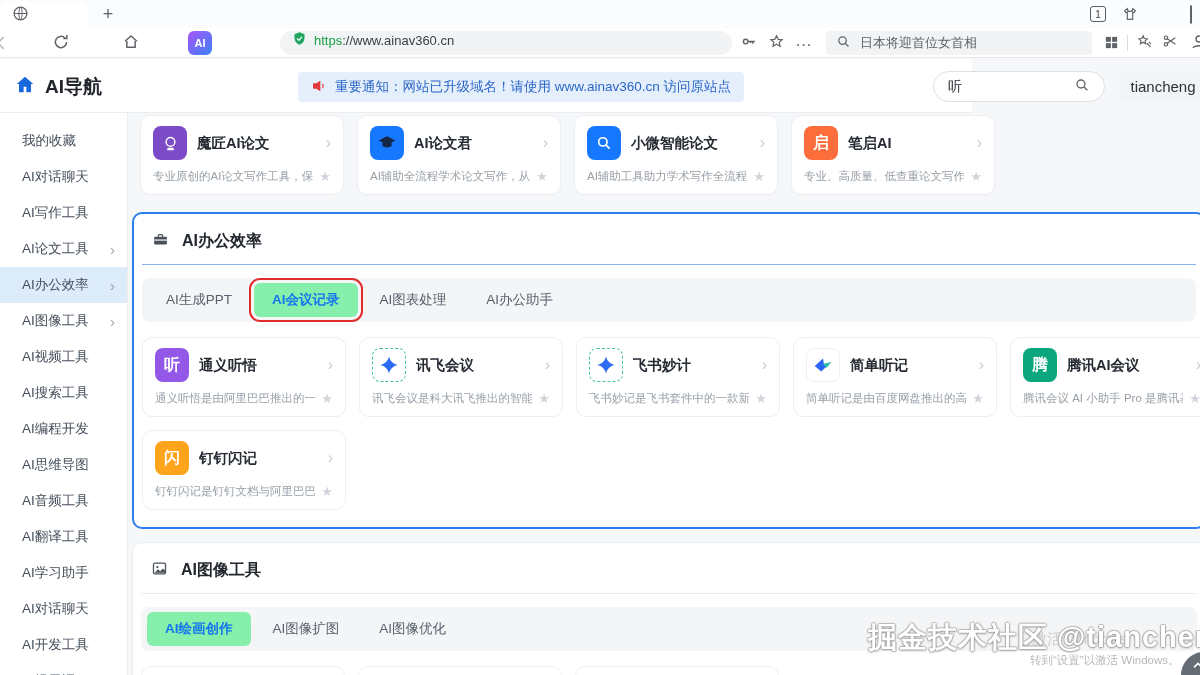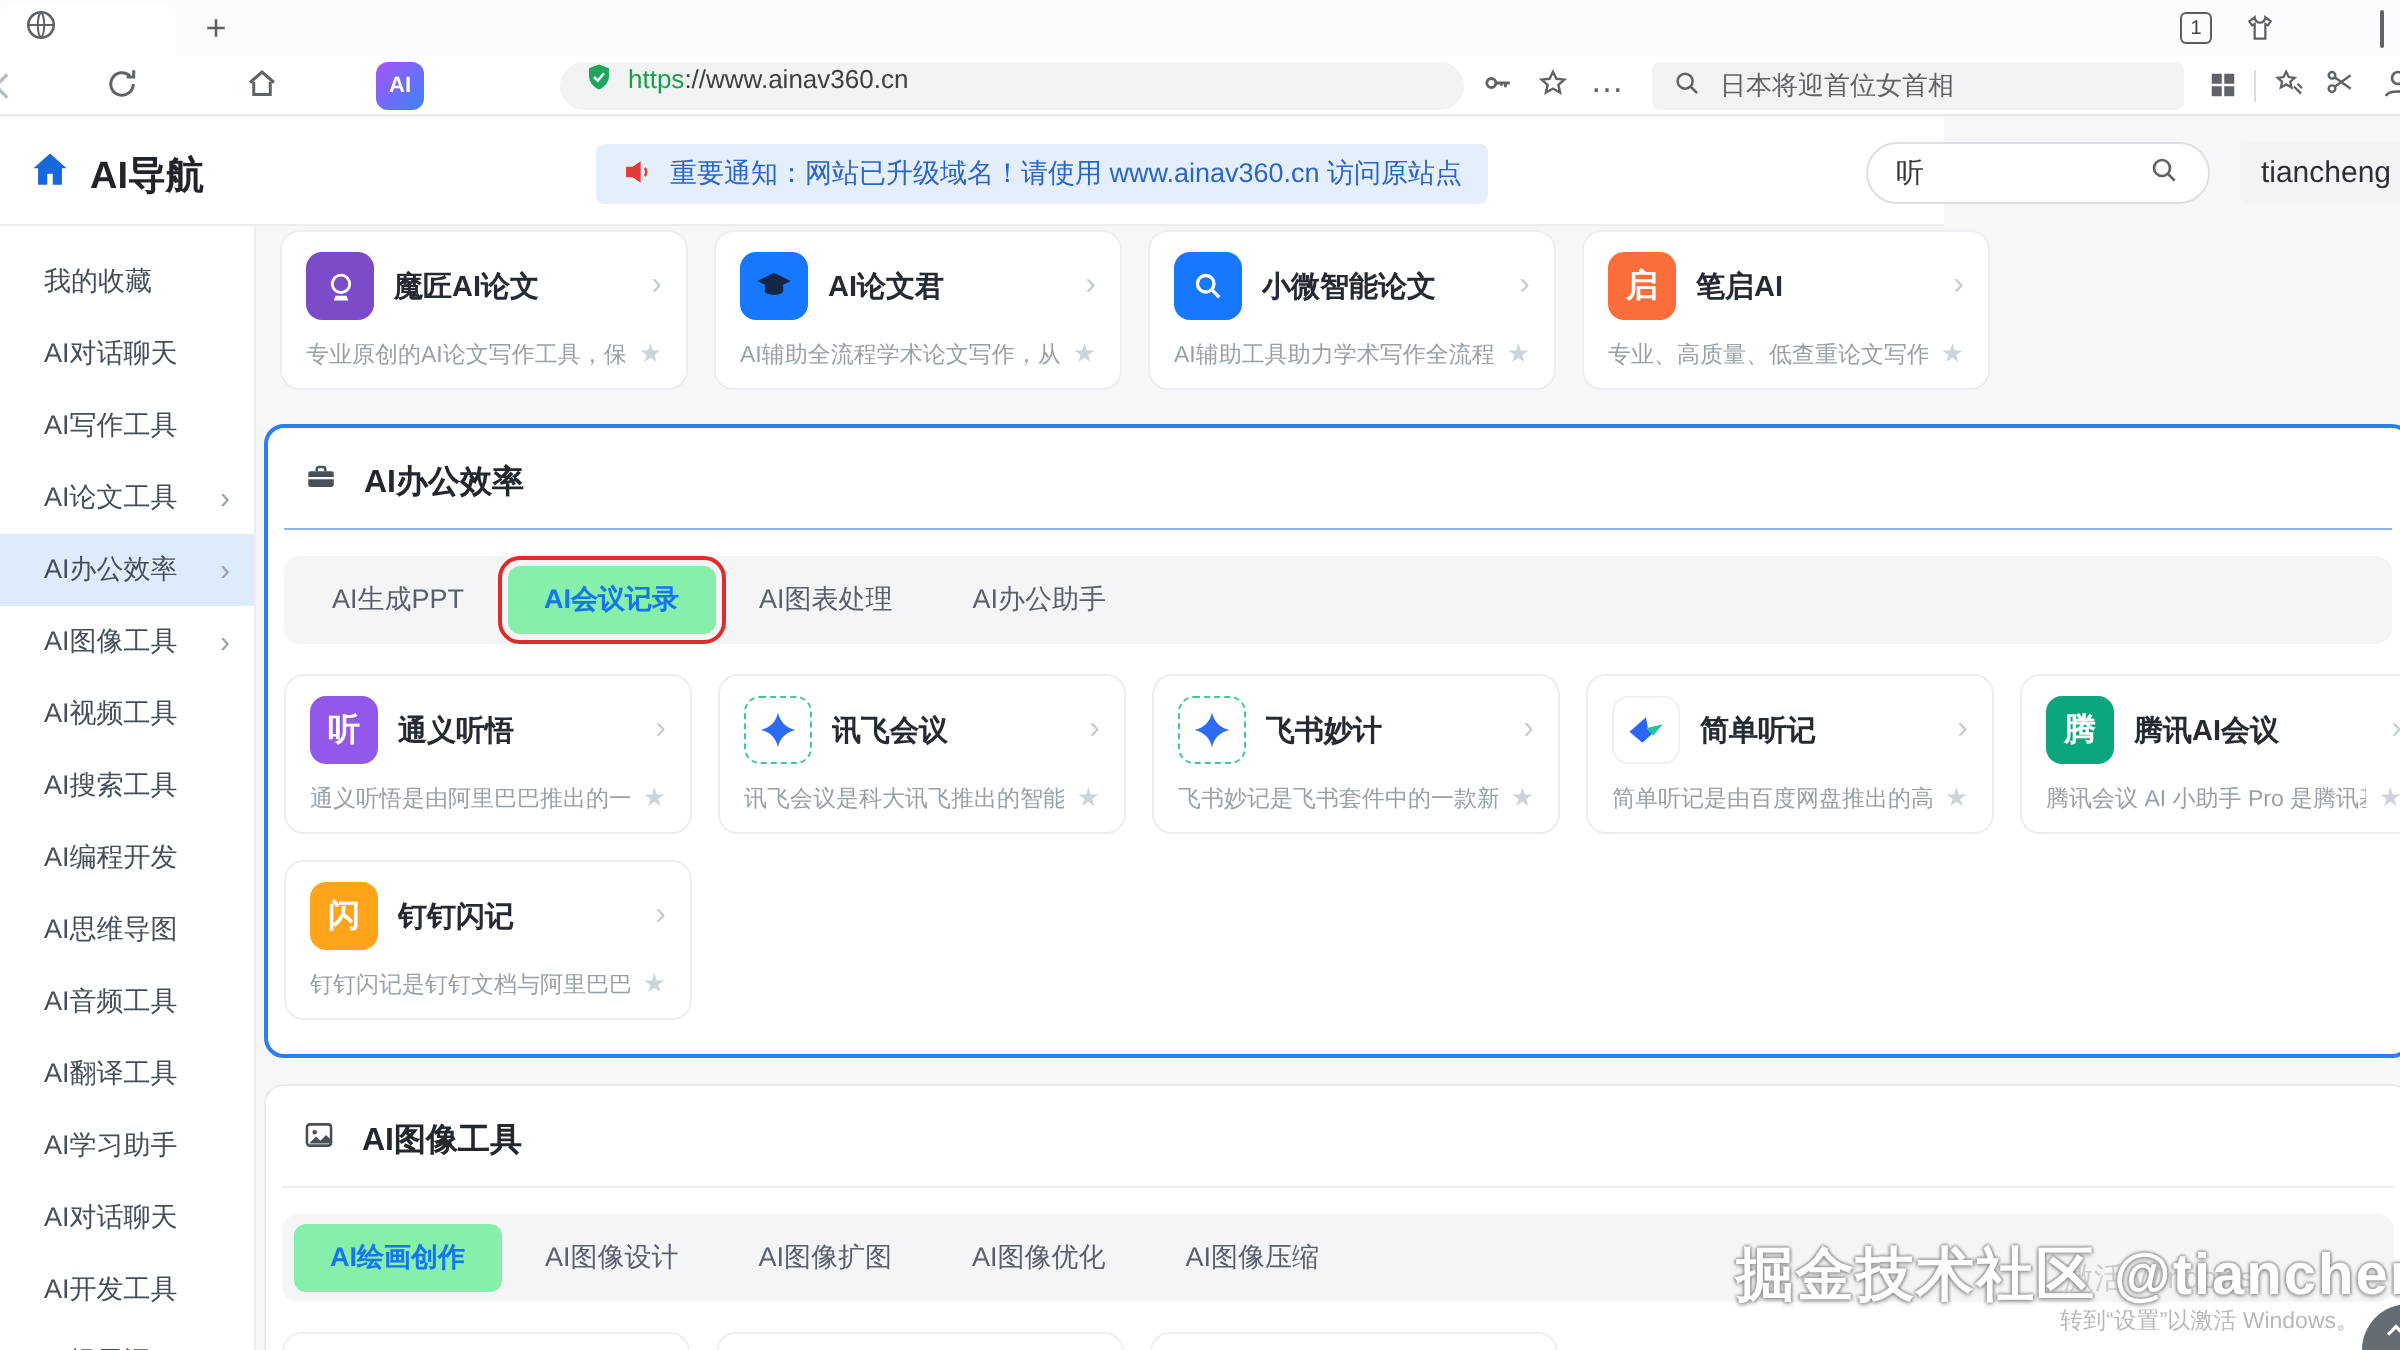--- a/index.html
+++ b/index.html
@@ -420,7 +420,6 @@
       <div class="sec-div gray"></div>
       <div class="tabbar">
         <div class="tb active">AI绘画创作</div>
-        <div class="tb">AI图像设计</div>
         <div class="tb">AI图像扩图</div>
         <div class="tb">AI图像优化</div>
         <div class="tb">AI图像压缩</div>

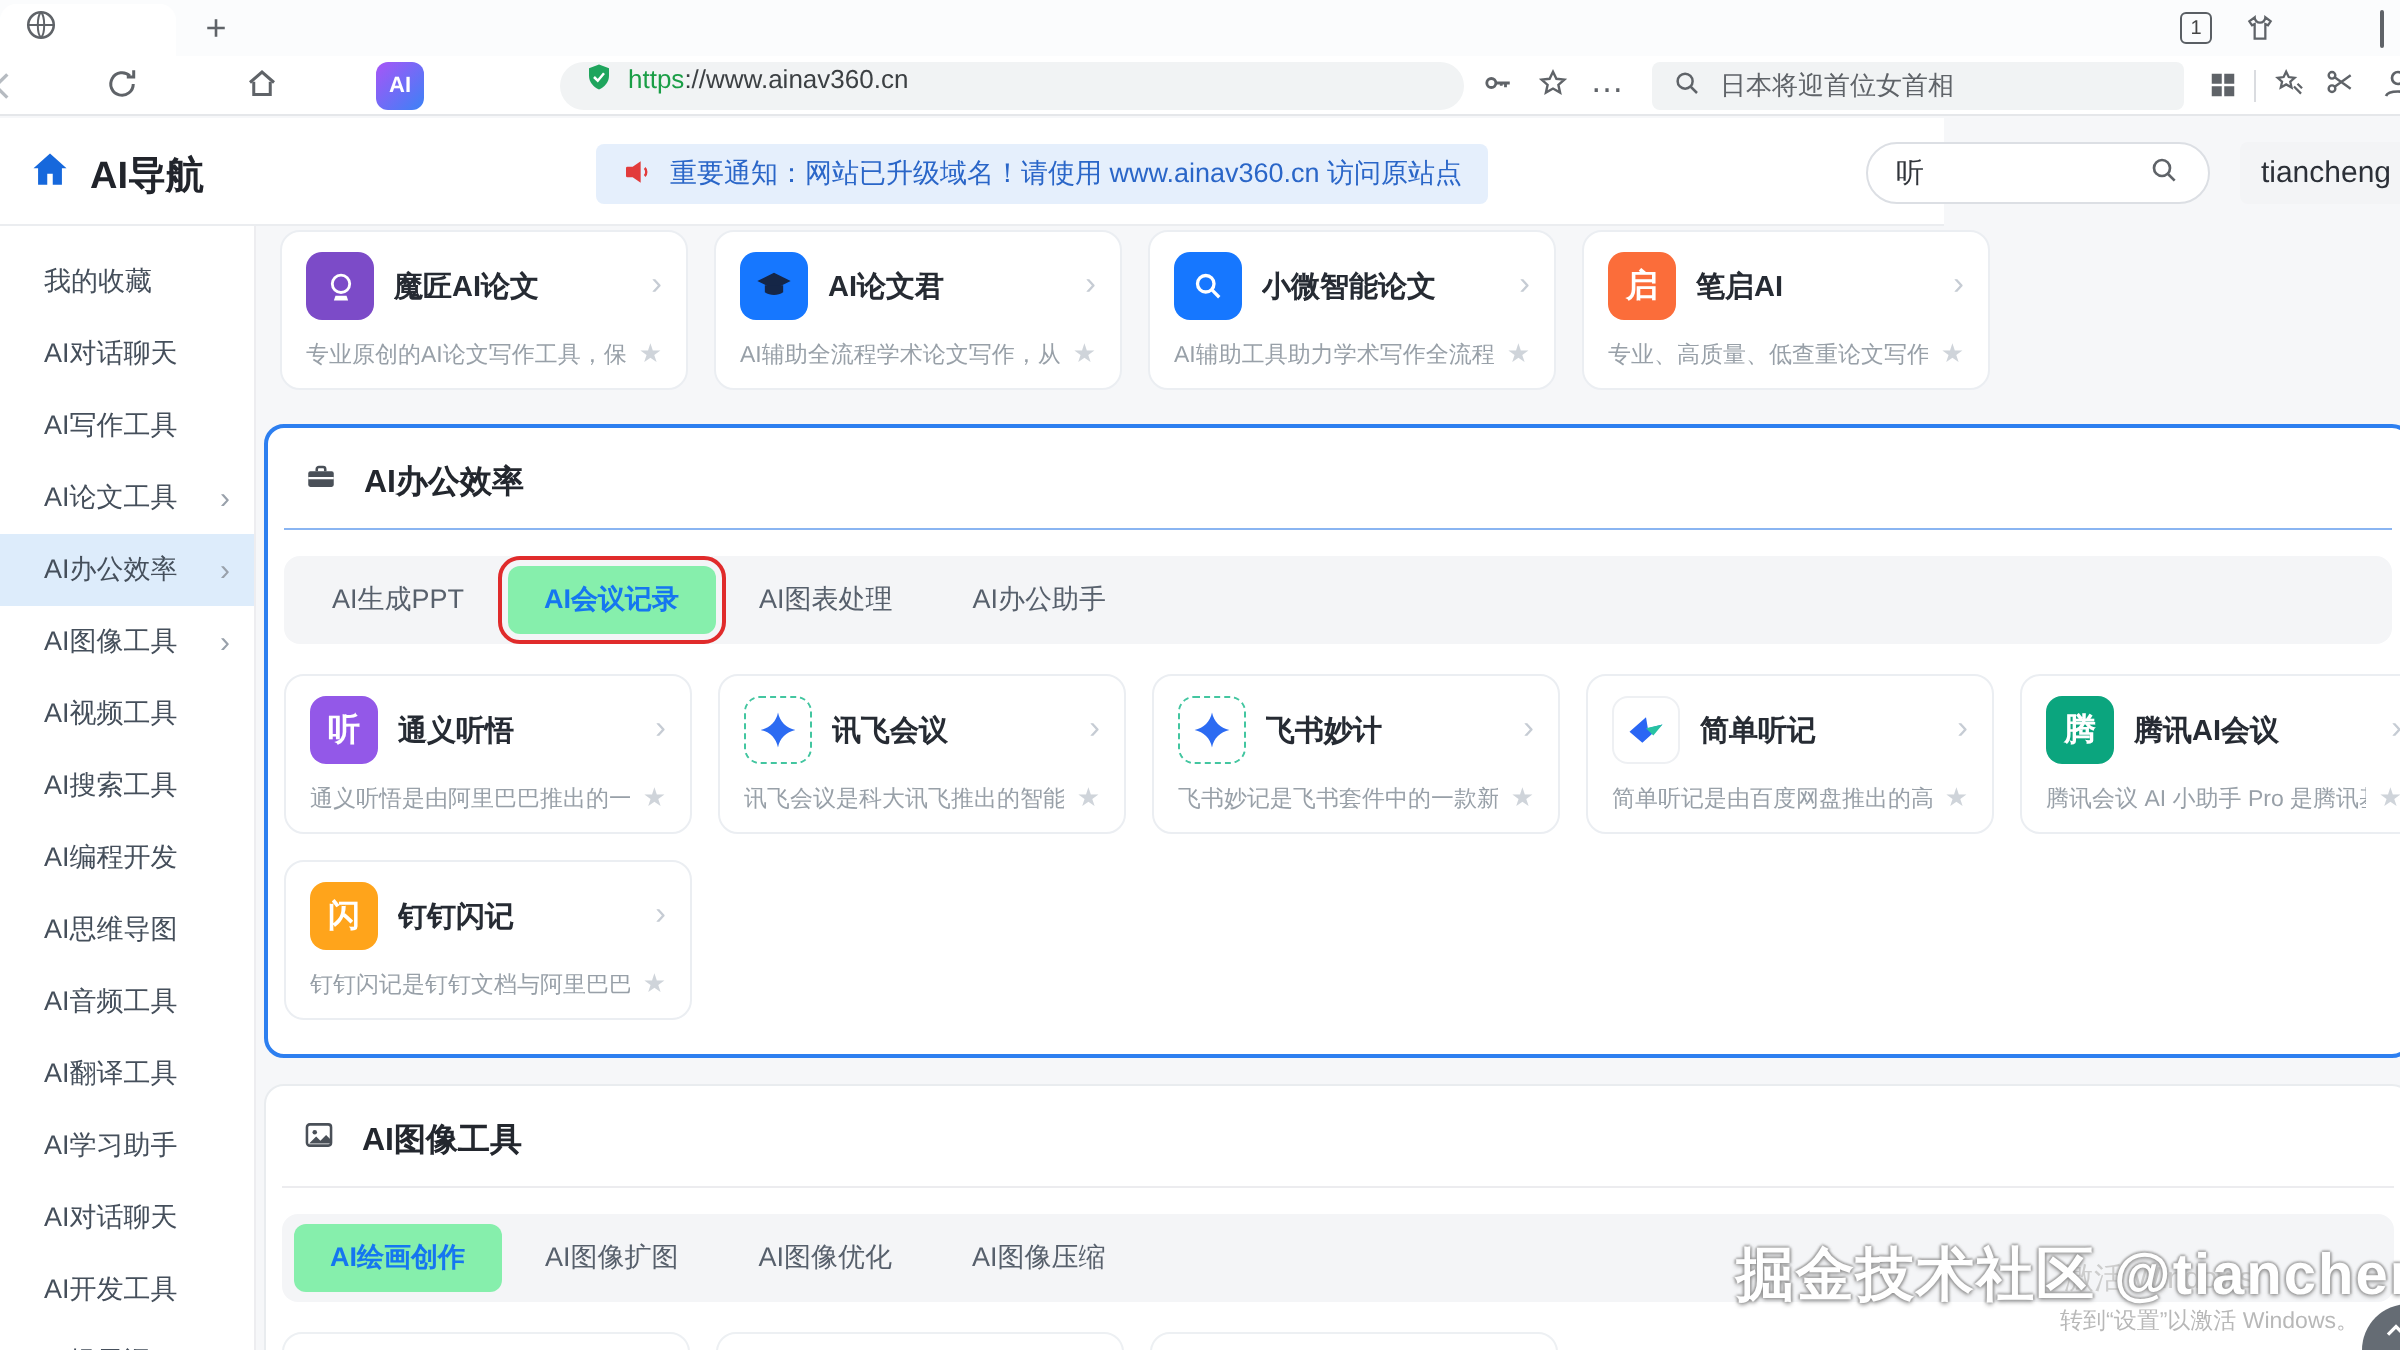--- a/index.html
+++ b/index.html
@@ -422,7 +422,6 @@
         <div class="tb active">AI绘画创作</div>
         <div class="tb">AI图像扩图</div>
         <div class="tb">AI图像优化</div>
-        <div class="tb">AI图像压缩</div>
       </div>
       <div class="cards-grid">
         <div class="ghost"></div>

